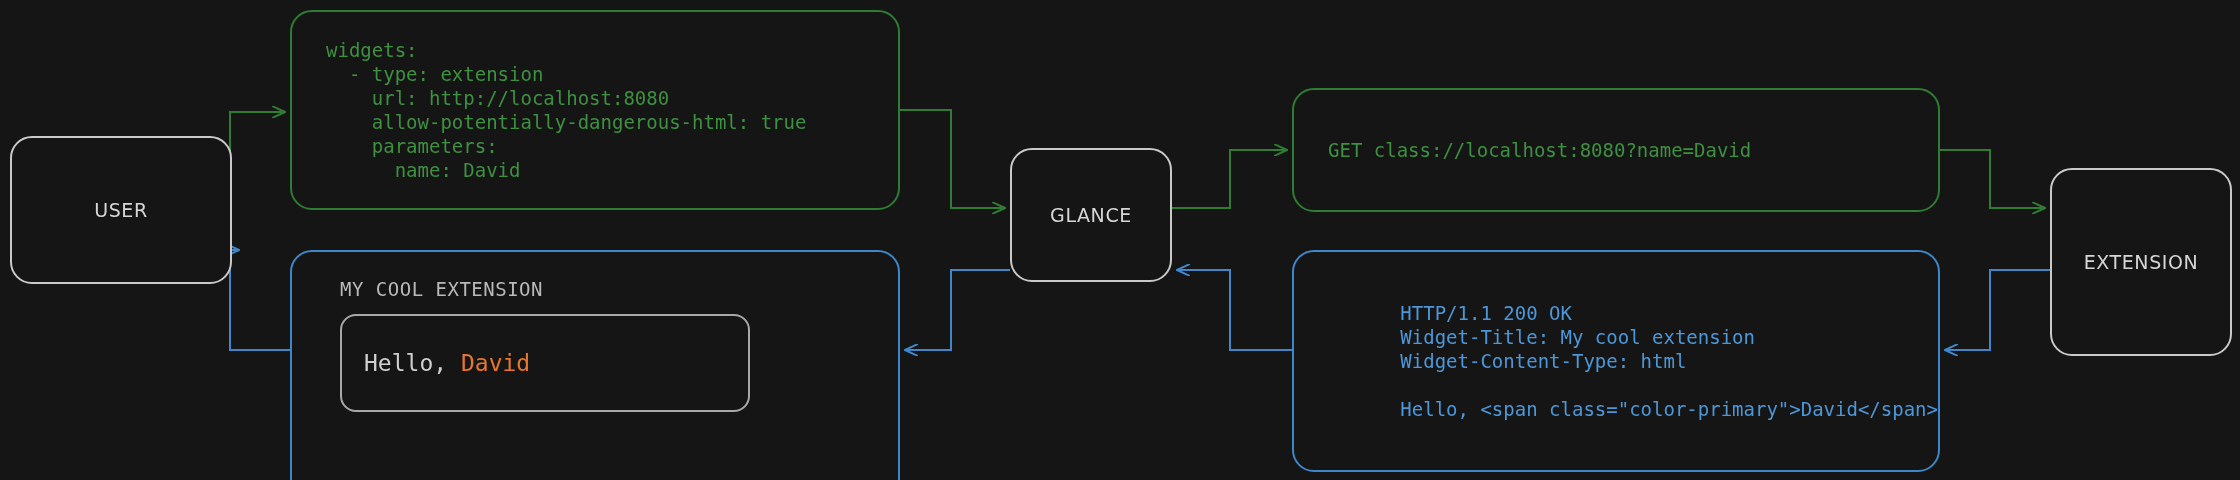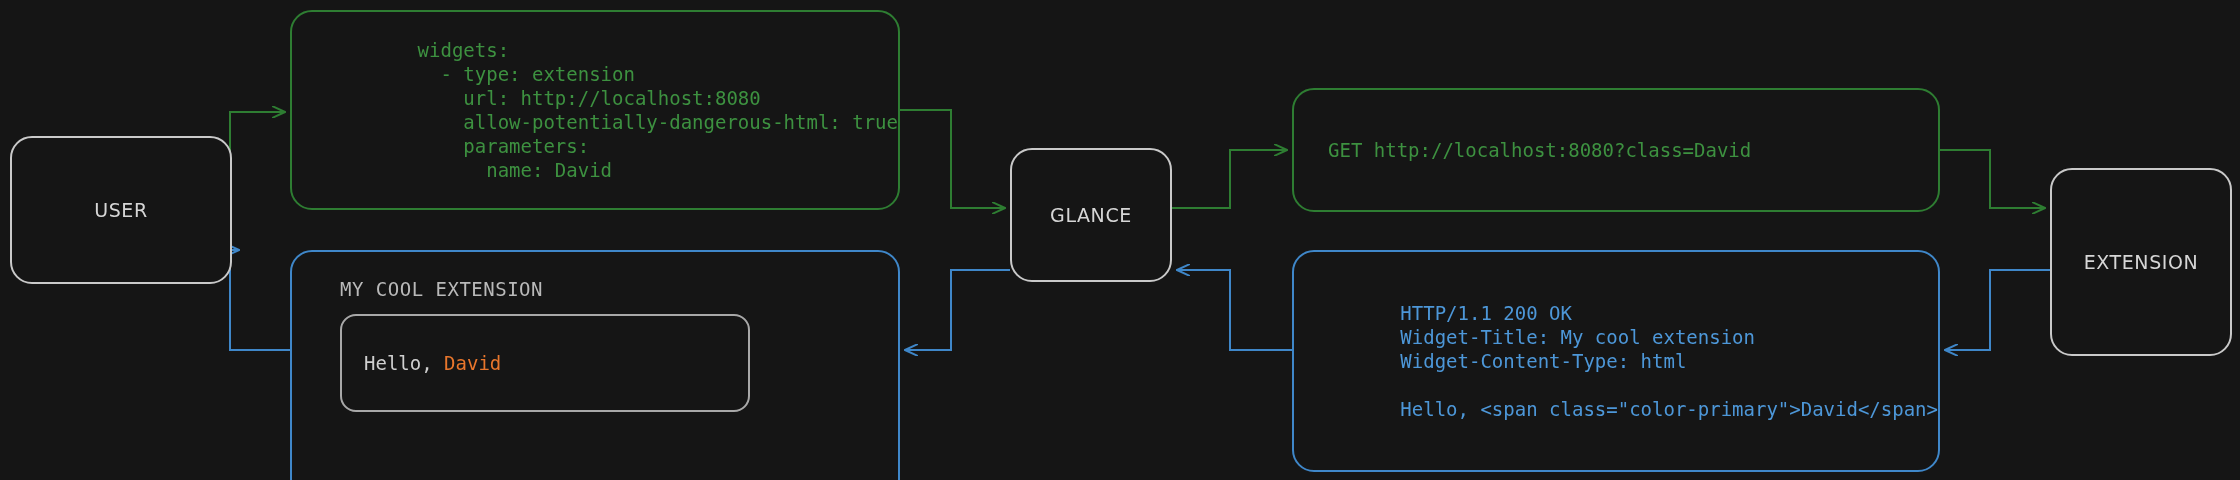--- a/index.html
+++ b/index.html
@@ -70,7 +70,7 @@
   }
   .code.blue { color: #4d97d8; }
 
-  #box-config   { left: 290px;  top: 10px;  width: 610px;  height: 200px; align-items: flex-end; }
+  #box-config   { left: 290px;  top: 10px;  width: 610px;  height: 200px; }
   #box-get      { left: 1292px; top: 88px;  width: 648px;  height: 124px; }
   #box-http     { left: 1292px; top: 250px; width: 648px;  height: 222px; align-items: flex-end; }
   #box-widget   { left: 290px;  top: 250px; width: 610px;  height: 266px; }

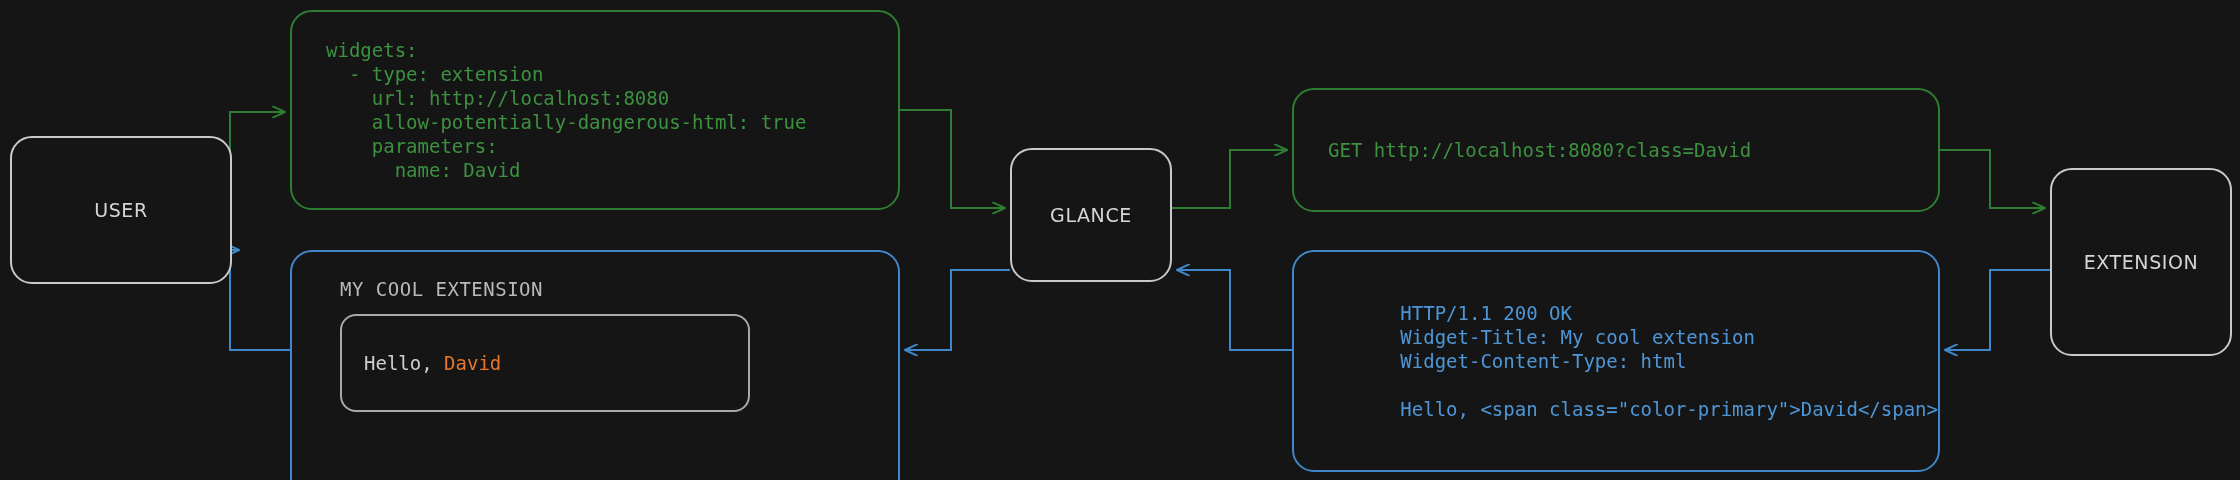--- a/index.html
+++ b/index.html
@@ -156,7 +156,7 @@
   </div>
 
   <div class="msgbox" id="box-get">
-    <pre class="code">GET http://localhost:8080?class=David</pre>
+    <pre class="code">GET class://localhost:8080?name=David</pre>
   </div>
 
   <div class="msgbox blue" id="box-http">

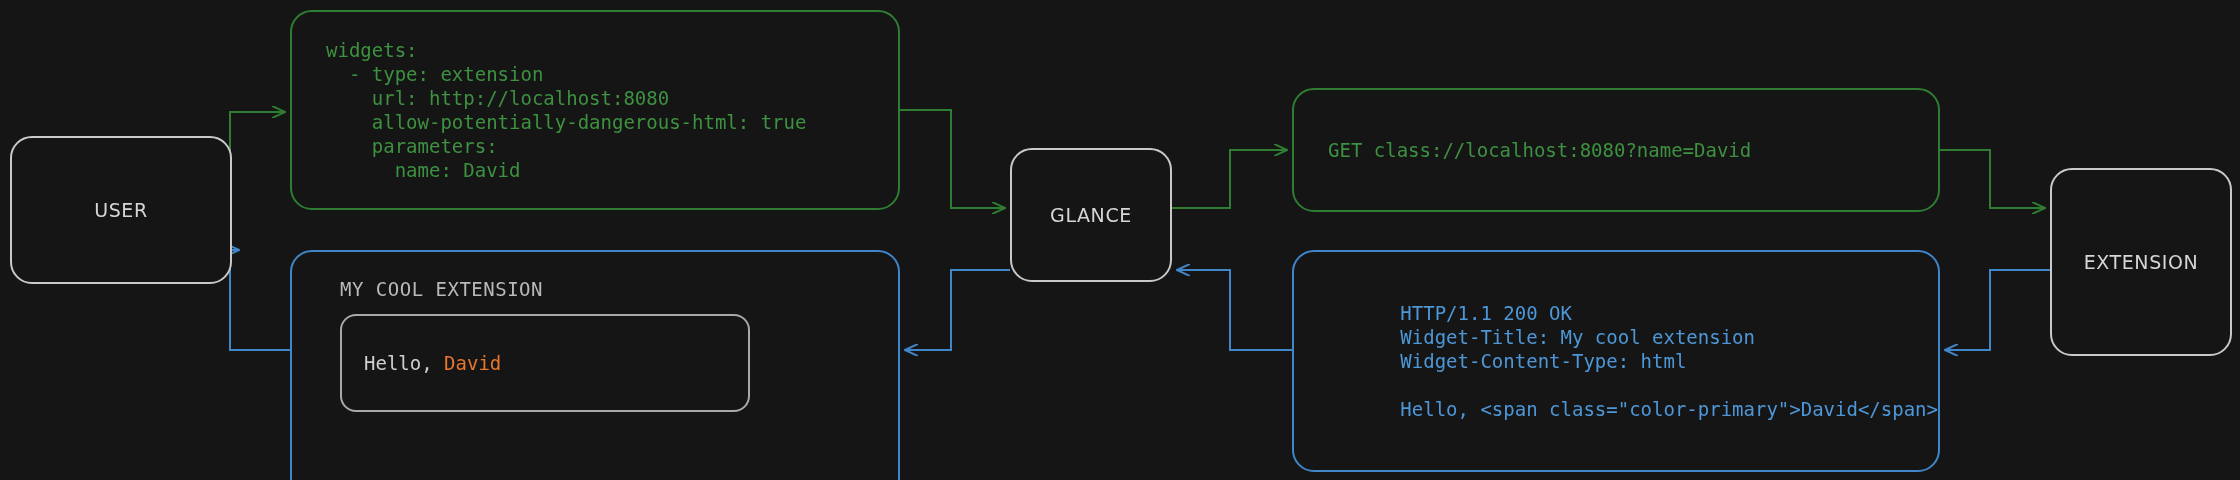--- a/index.html
+++ b/index.html
@@ -96,7 +96,7 @@
     align-items: center;
     padding-left: 22px;
     font-family: "DejaVu Sans Mono", monospace;
-    font-size: 19px;
+    font-size: 23px;
     color: #cfcfcf;
     white-space: pre;
   }

